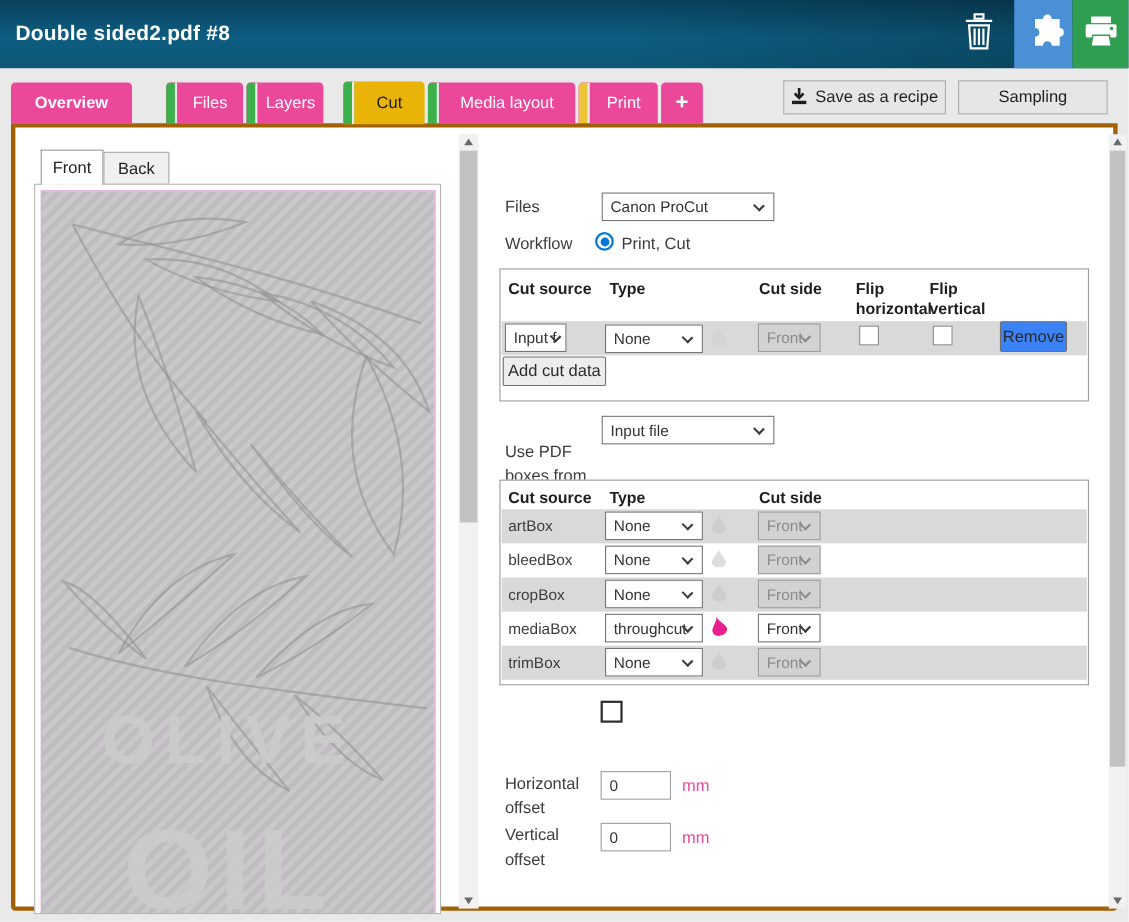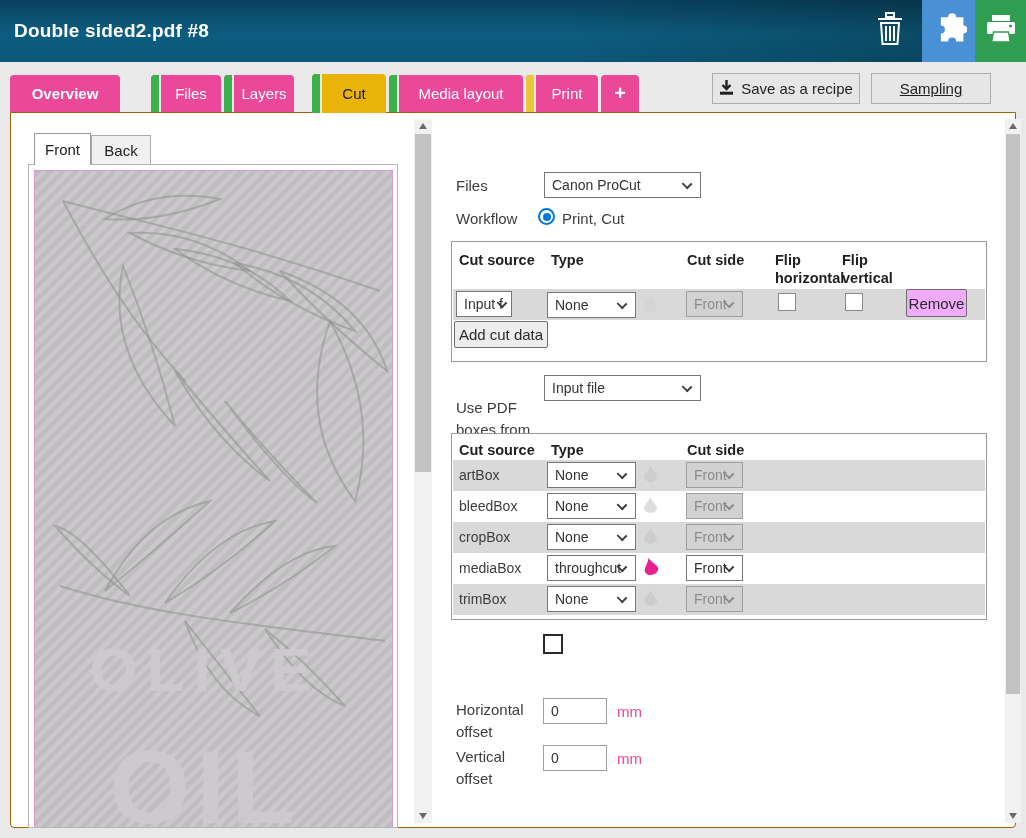--- a/index.html
+++ b/index.html
@@ -40,7 +40,7 @@
   .top-btn { position:absolute; top:73px; height:31px; background:#e6e6e6; border:1px solid #adadad;
     font-size:15px; color:#1f1f1f; display:flex; align-items:center; justify-content:center; gap:7px; cursor:pointer; }
   .btn-recipe { left:712px; width:148px; }
-  .btn-sampling { left:871px; width:120px;text-decoration:underline; }
+  .btn-sampling { left:871px; width:136px; }
 
   
   .content { position:absolute; left:10px; top:112px; width:1006px; height:716px;

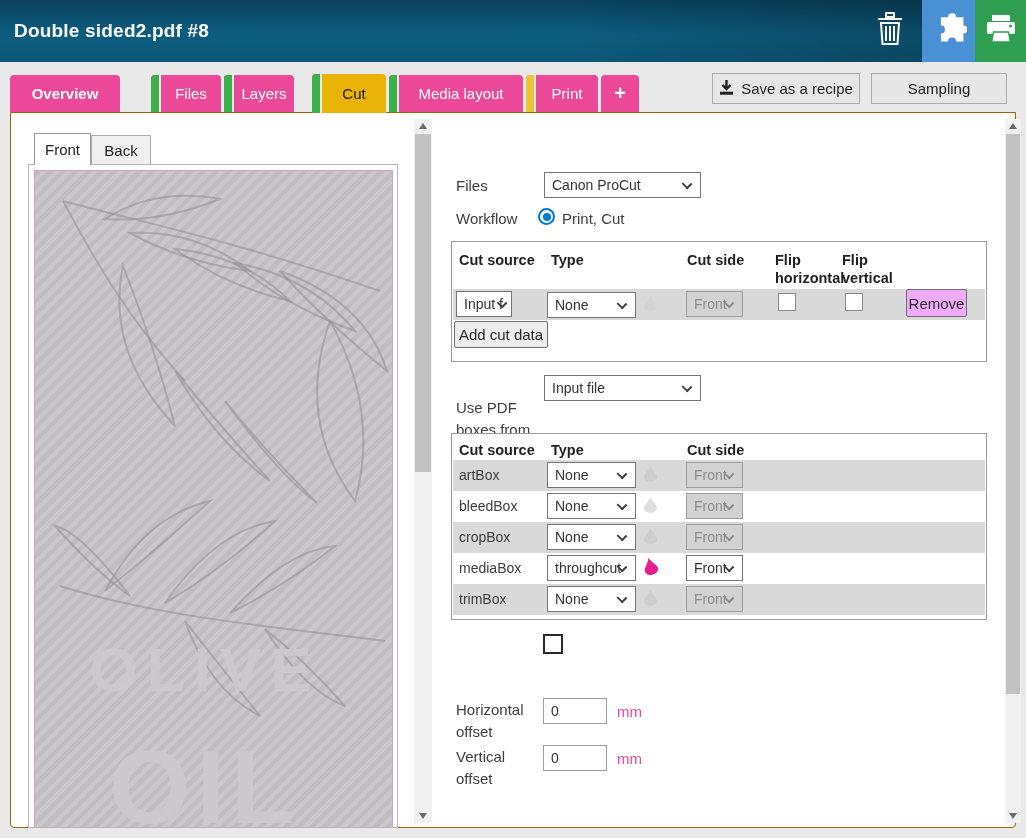--- a/index.html
+++ b/index.html
@@ -44,7 +44,7 @@
 
   
   .content { position:absolute; left:10px; top:112px; width:1006px; height:716px;
-    background:#fff; border:1px solid #a16207; border-radius:0 0 4px 4px; }
+    background:#fff; border:4px solid #a16207; border-radius:0 0 4px 4px; }
 
   
   .side-tab { position:absolute; font-size:15px; color:#222; display:flex; align-items:center;

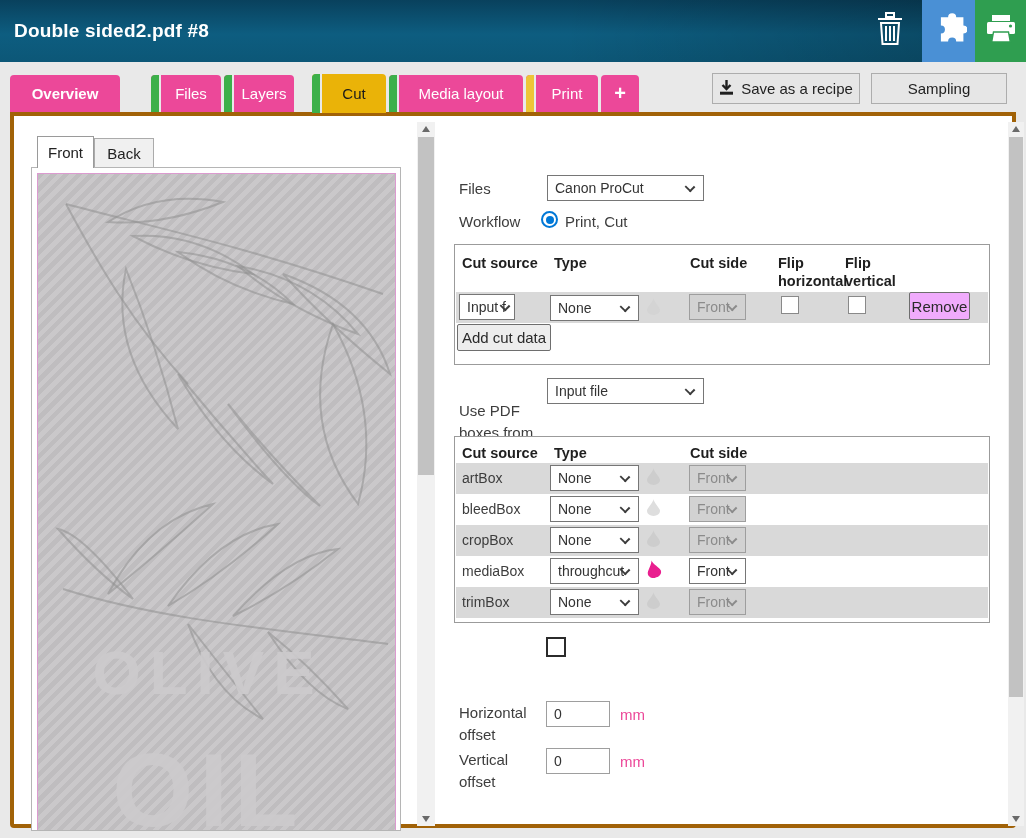--- a/index.html
+++ b/index.html
@@ -92,7 +92,7 @@
 
   .pbtn { position:absolute; background:#ededed; border:1px solid #6e6e6e; border-radius:2px;
     font-size:15px; color:#2a2a2a; display:flex; align-items:center; justify-content:center; cursor:pointer; }
-  .pbtn.white { background:#f0abfc; }
+  .pbtn.white { background:#3b82f6; }
 
   .radio { position:absolute; width:17px; height:17px; border-radius:50%; border:2px solid #0078d7;
     background:#fff; display:flex; align-items:center; justify-content:center; cursor:pointer; }

